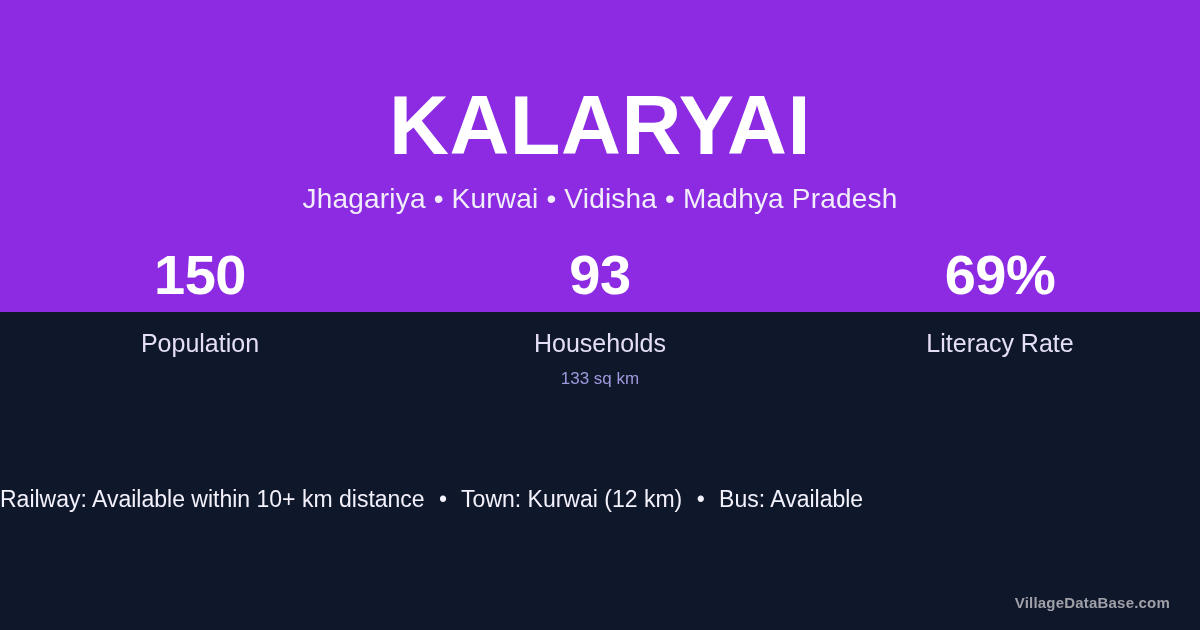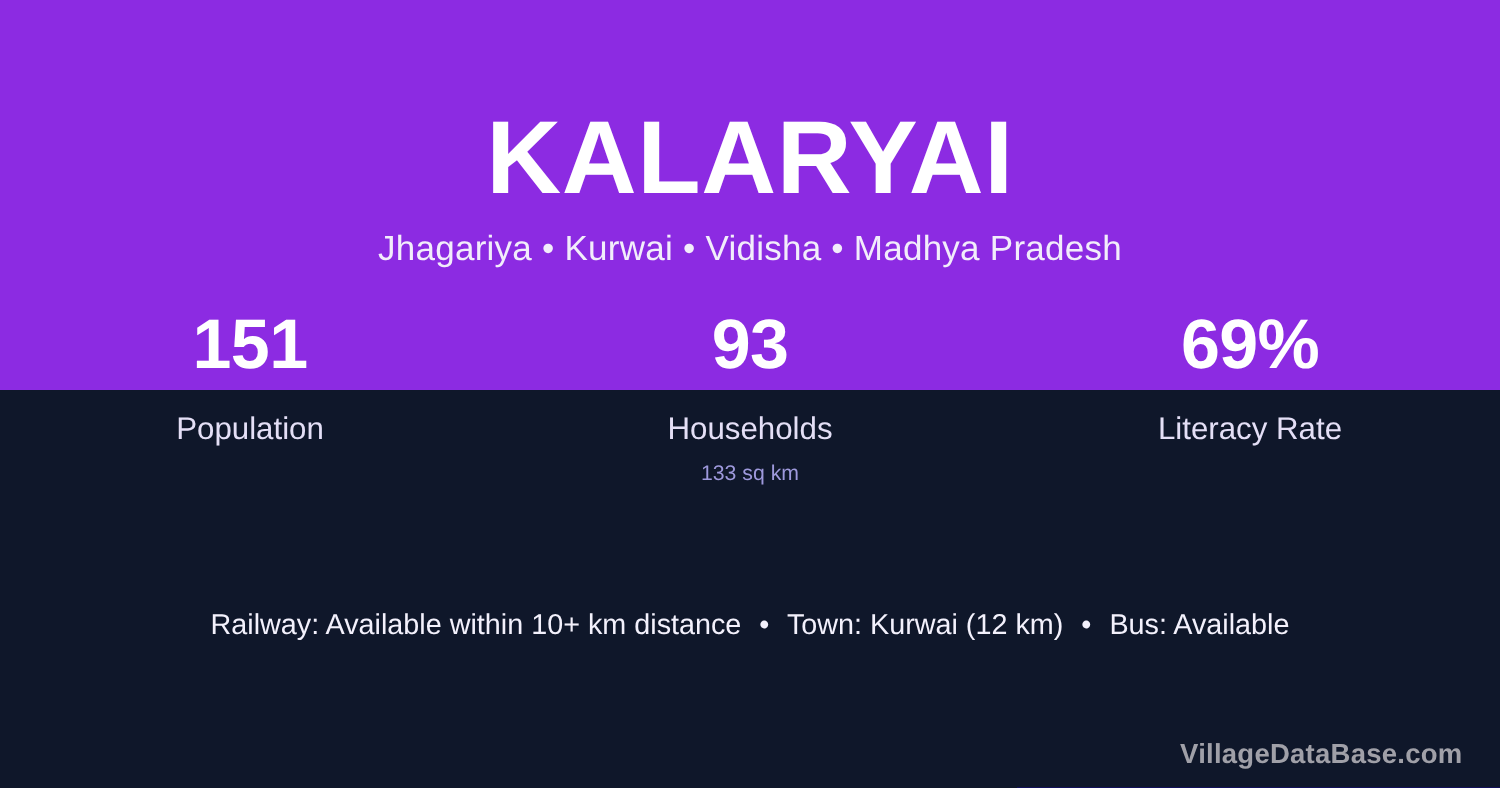--- a/index.html
+++ b/index.html
@@ -164,7 +164,7 @@
   <div id="stats-row">
 
     <div class="stat-cell">
-      <span class="stat-value">151</span>
+      <span class="stat-value">150</span>
       <span class="stat-label">Population</span>
     </div>
 

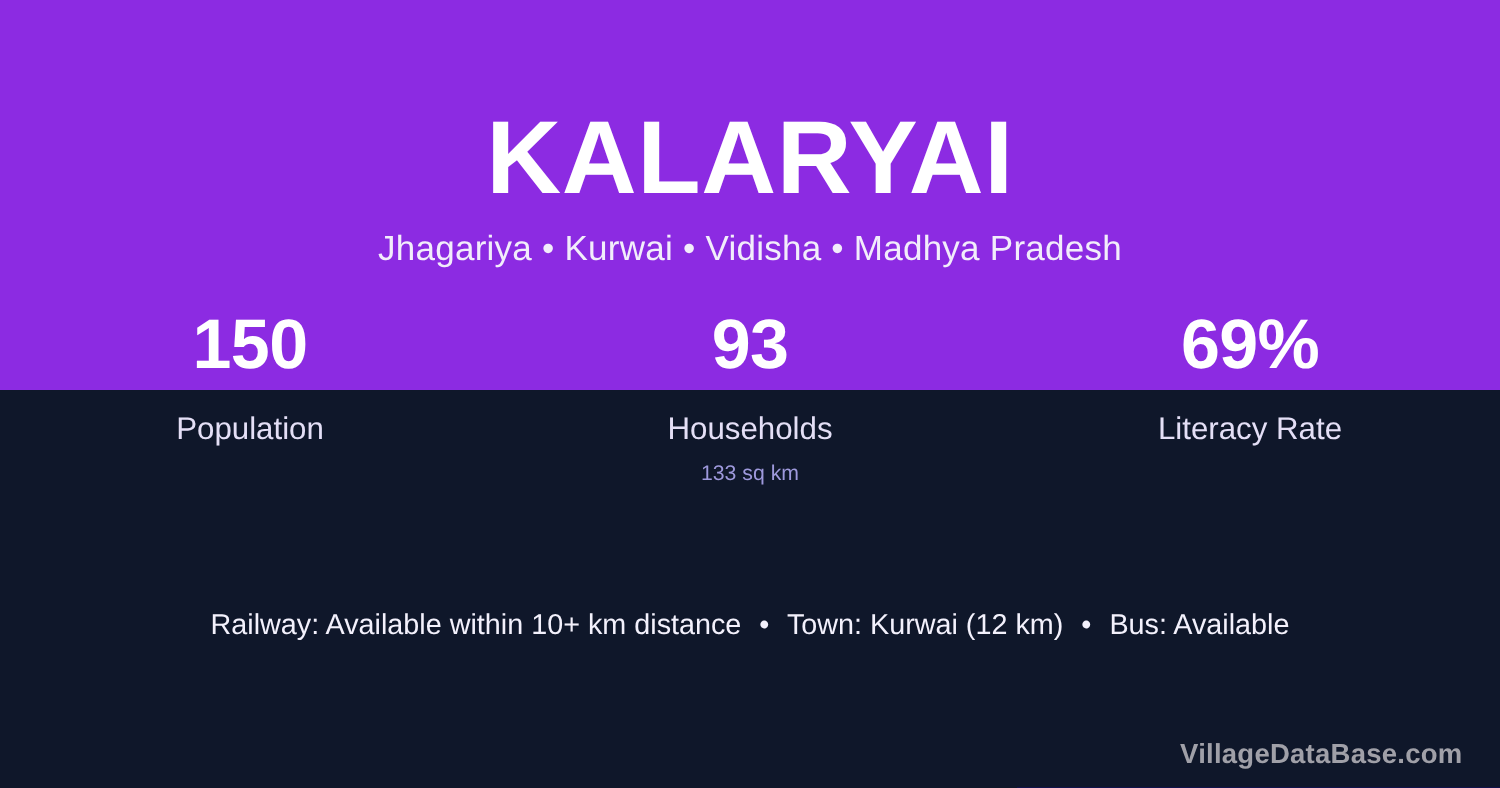--- a/index.html
+++ b/index.html
@@ -120,7 +120,6 @@
     left: 0;
     top: 482px;
     width: 1200px;
-    text-align: center;
     font-size: 23px;
     line-height: 34px;
     color: #F3F1FC;

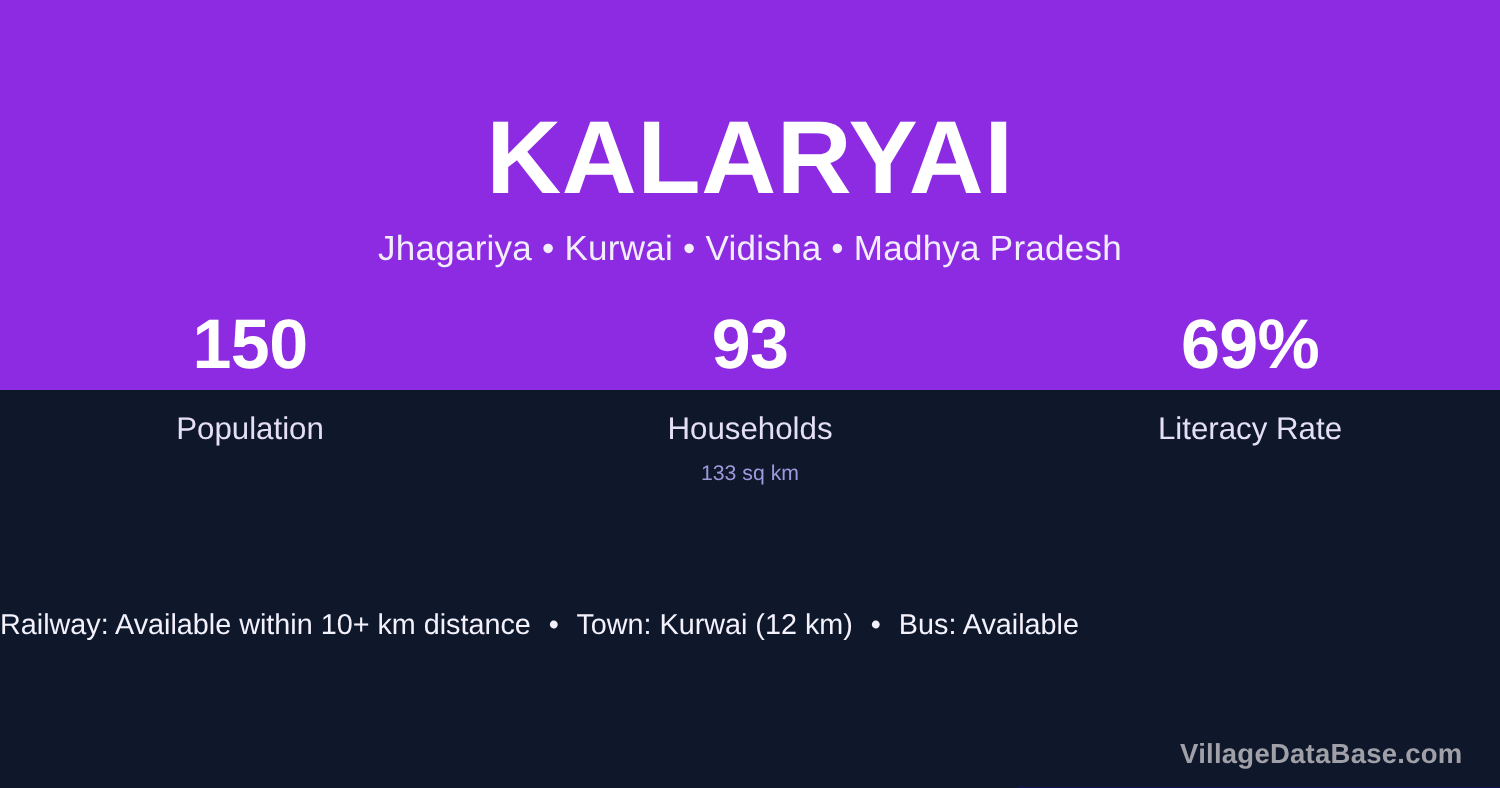--- a/index.html
+++ b/index.html
@@ -141,7 +141,7 @@
     position: absolute;
     right: 30px;
     bottom: 13px;
-    font-size: 22px;
+    font-size: 15px;
     line-height: 28px;
     font-weight: 700;
     color: #A0A0A8;

